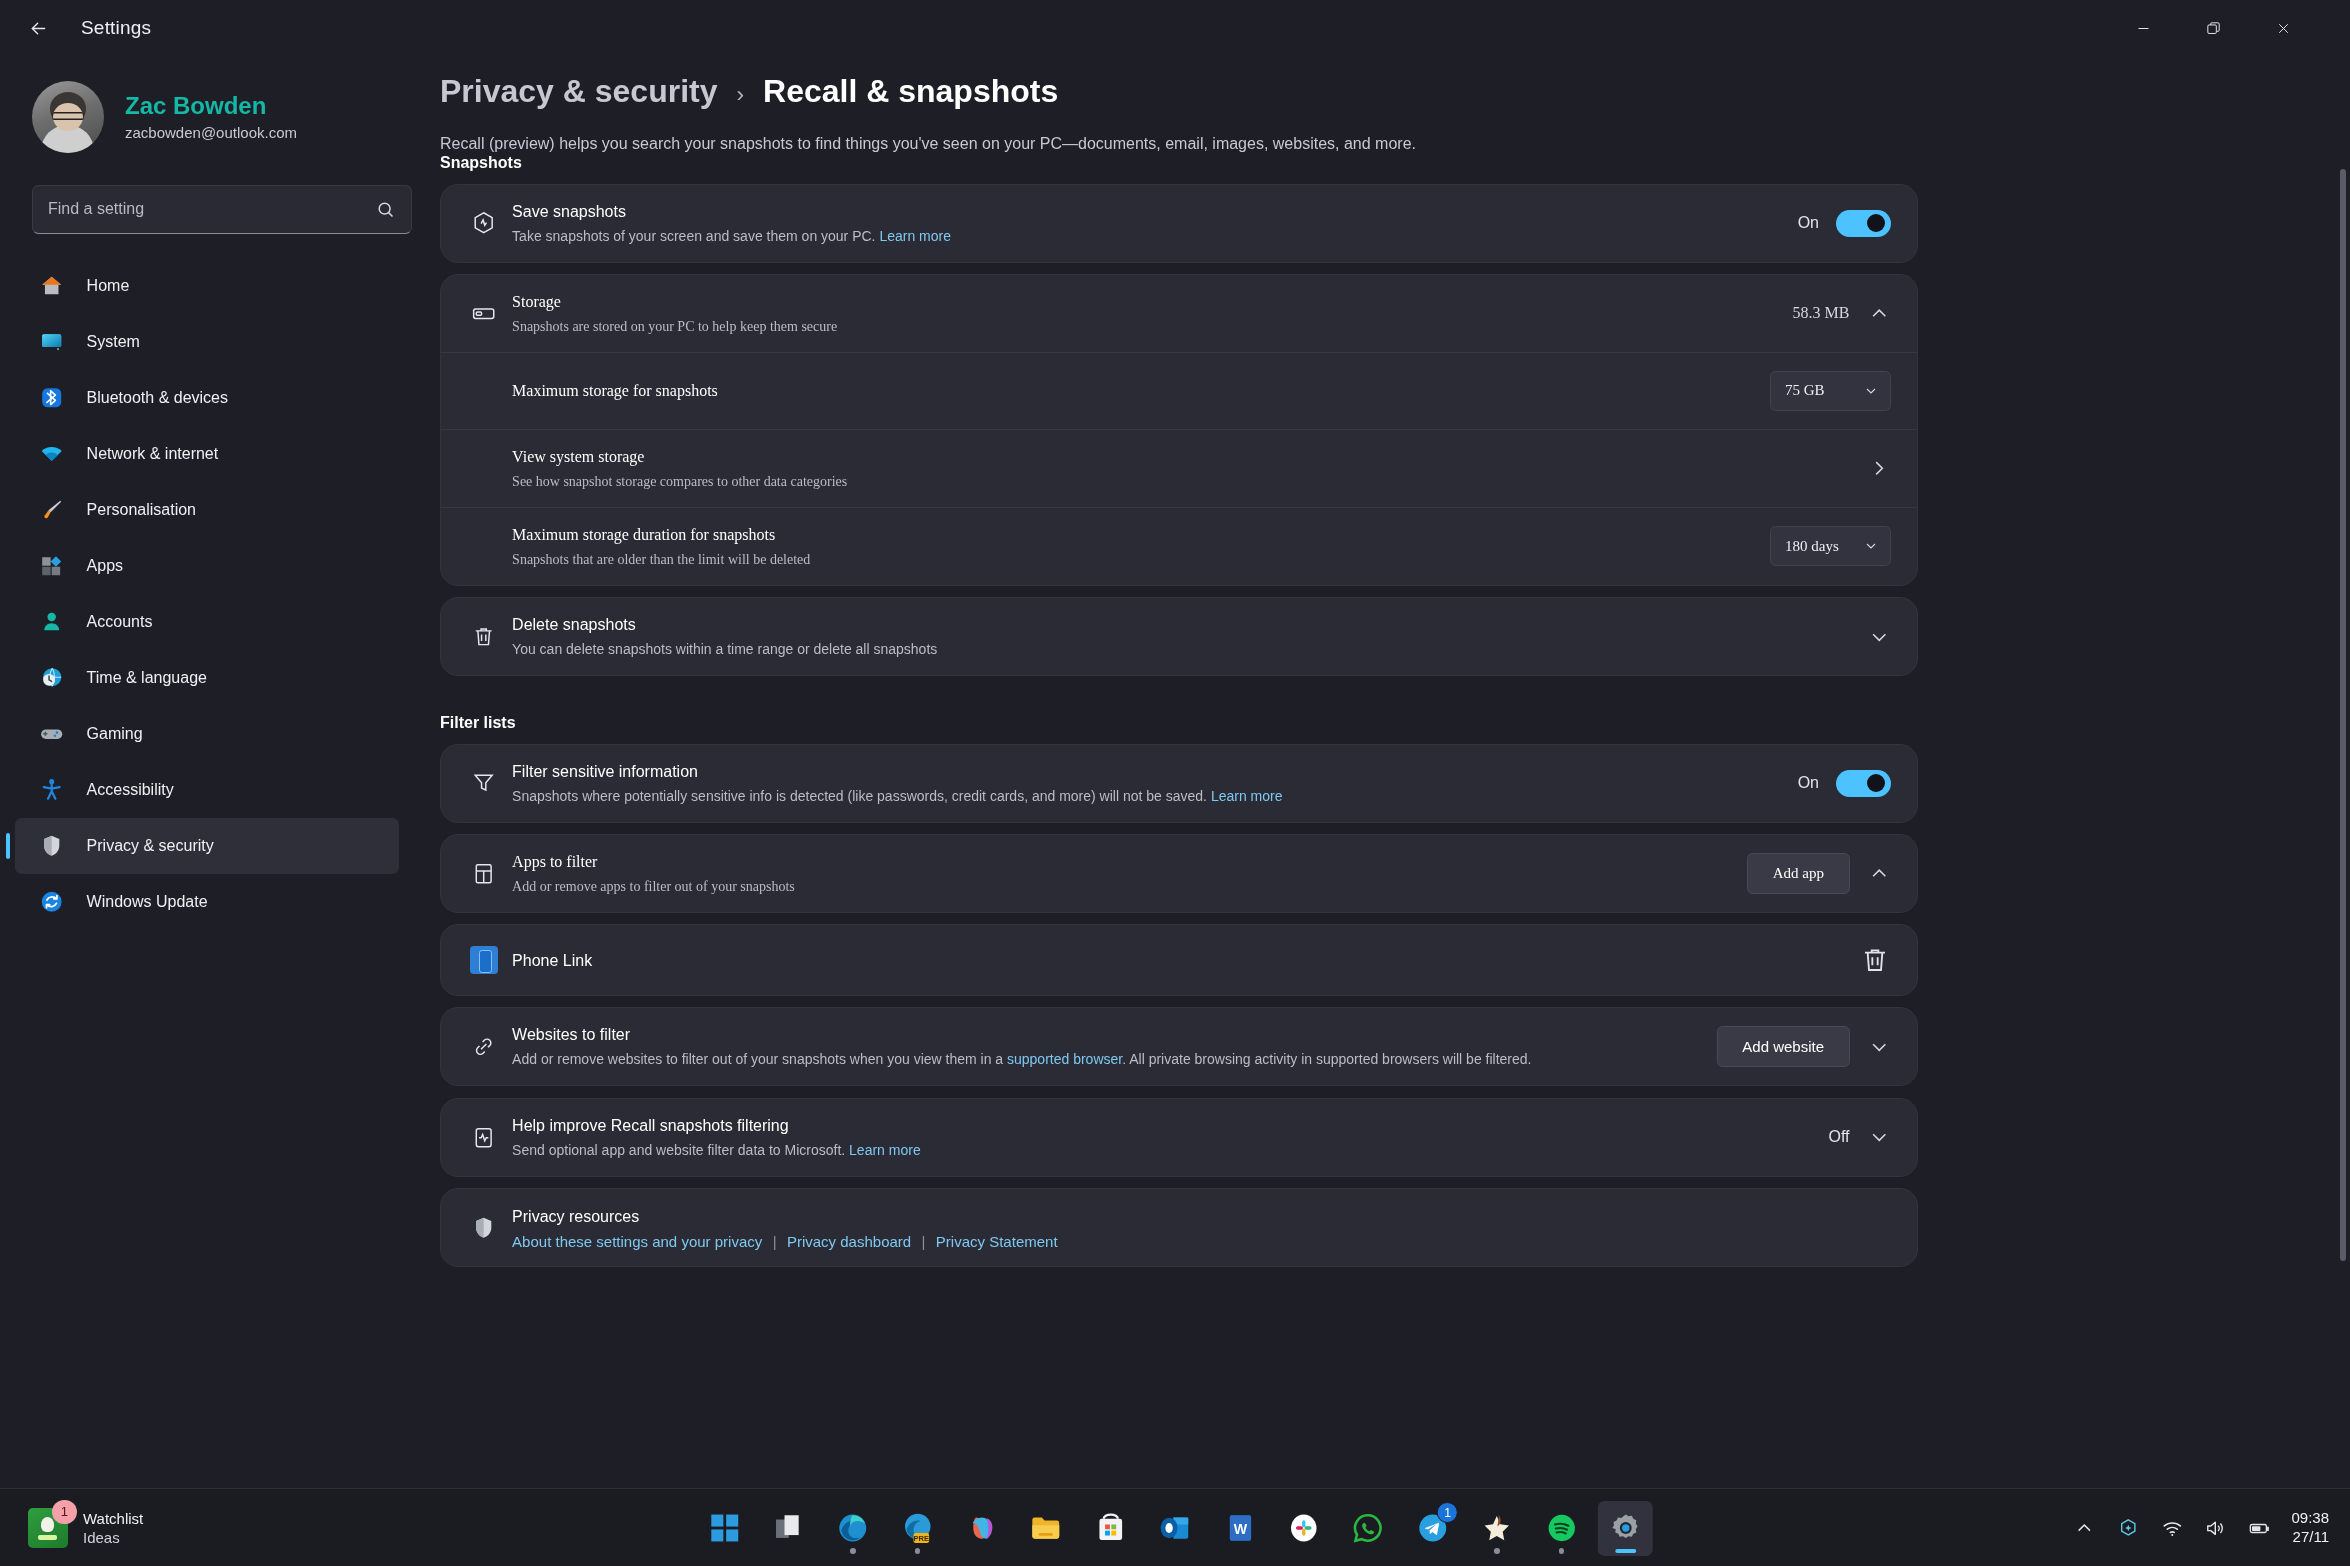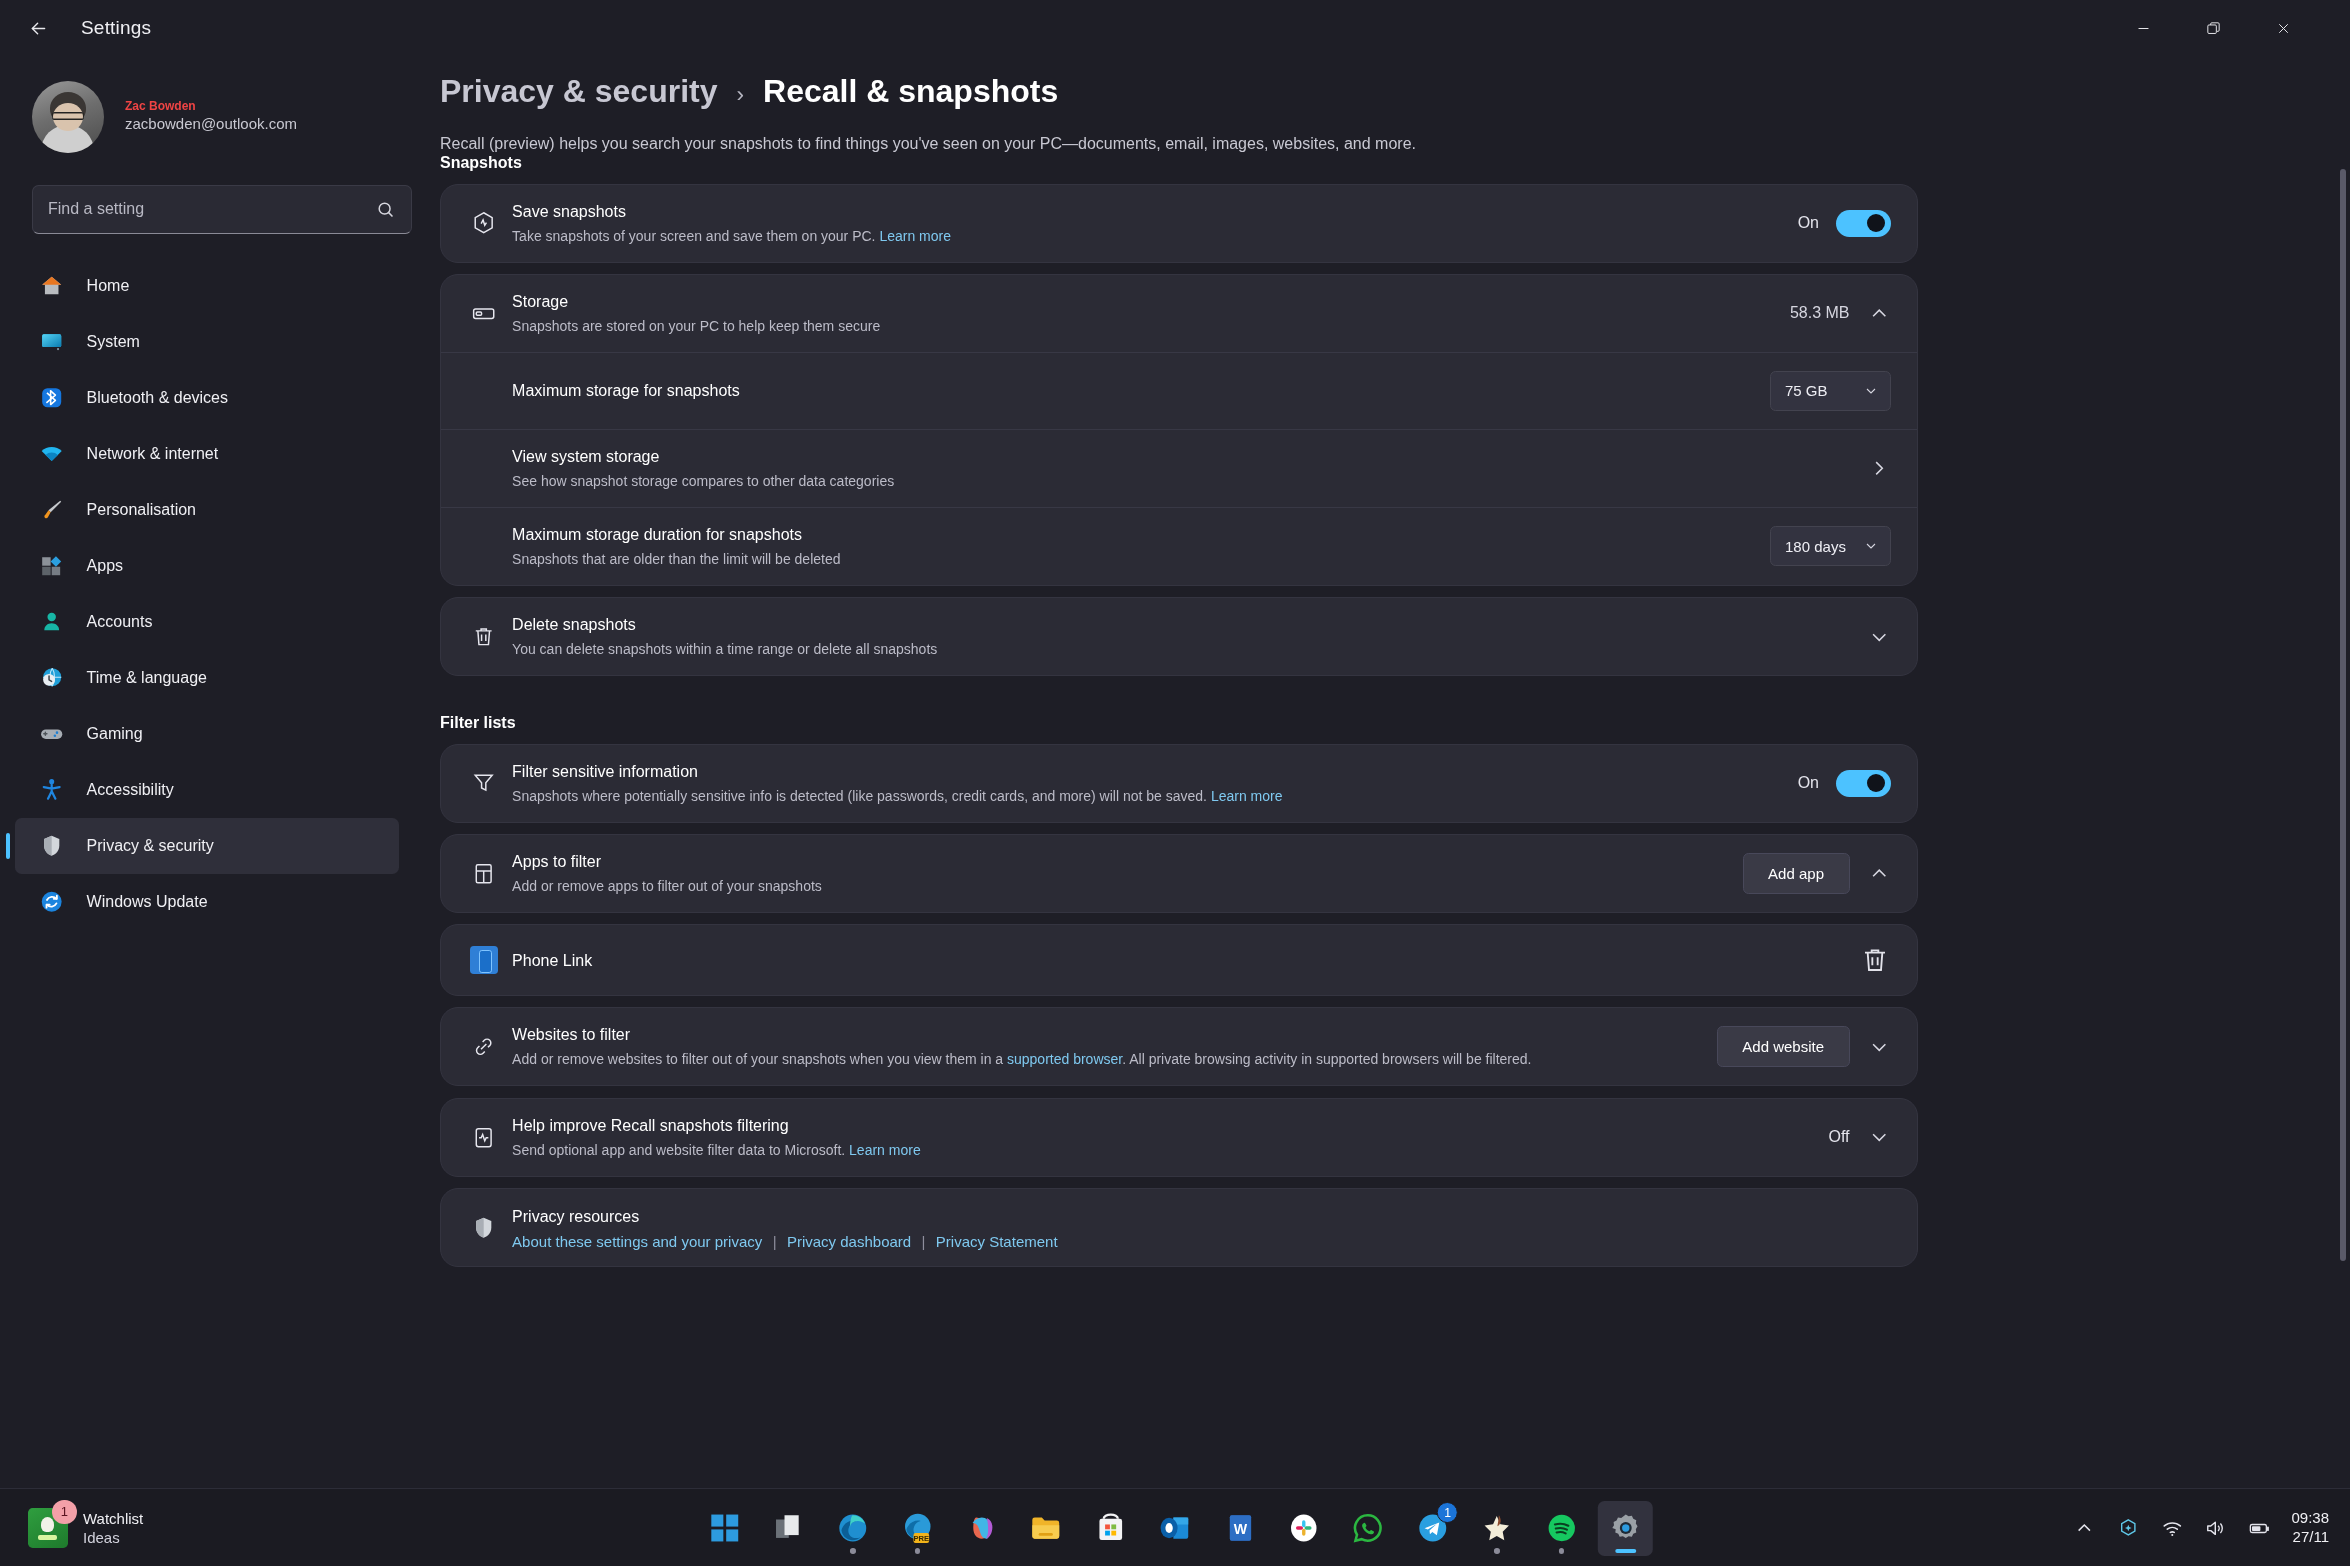--- a/index.html
+++ b/index.html
@@ -54,7 +54,7 @@
     box-shadow:inset 0 0 0 0.9px rgba(0,0,0,.4);
   }
   .profile-text { margin-left:21px; }
-  .profile-name { font-size:12px; font-weight:bold; color:#ef4444; line-height:1.35; }
+  .profile-name { font-size:24px; font-weight:bold; color:#14b8a6; line-height:1.35; }
   .profile-email { font-size:15px; color:#c9c9d2; line-height:1.35; }
 
   .searchbox {

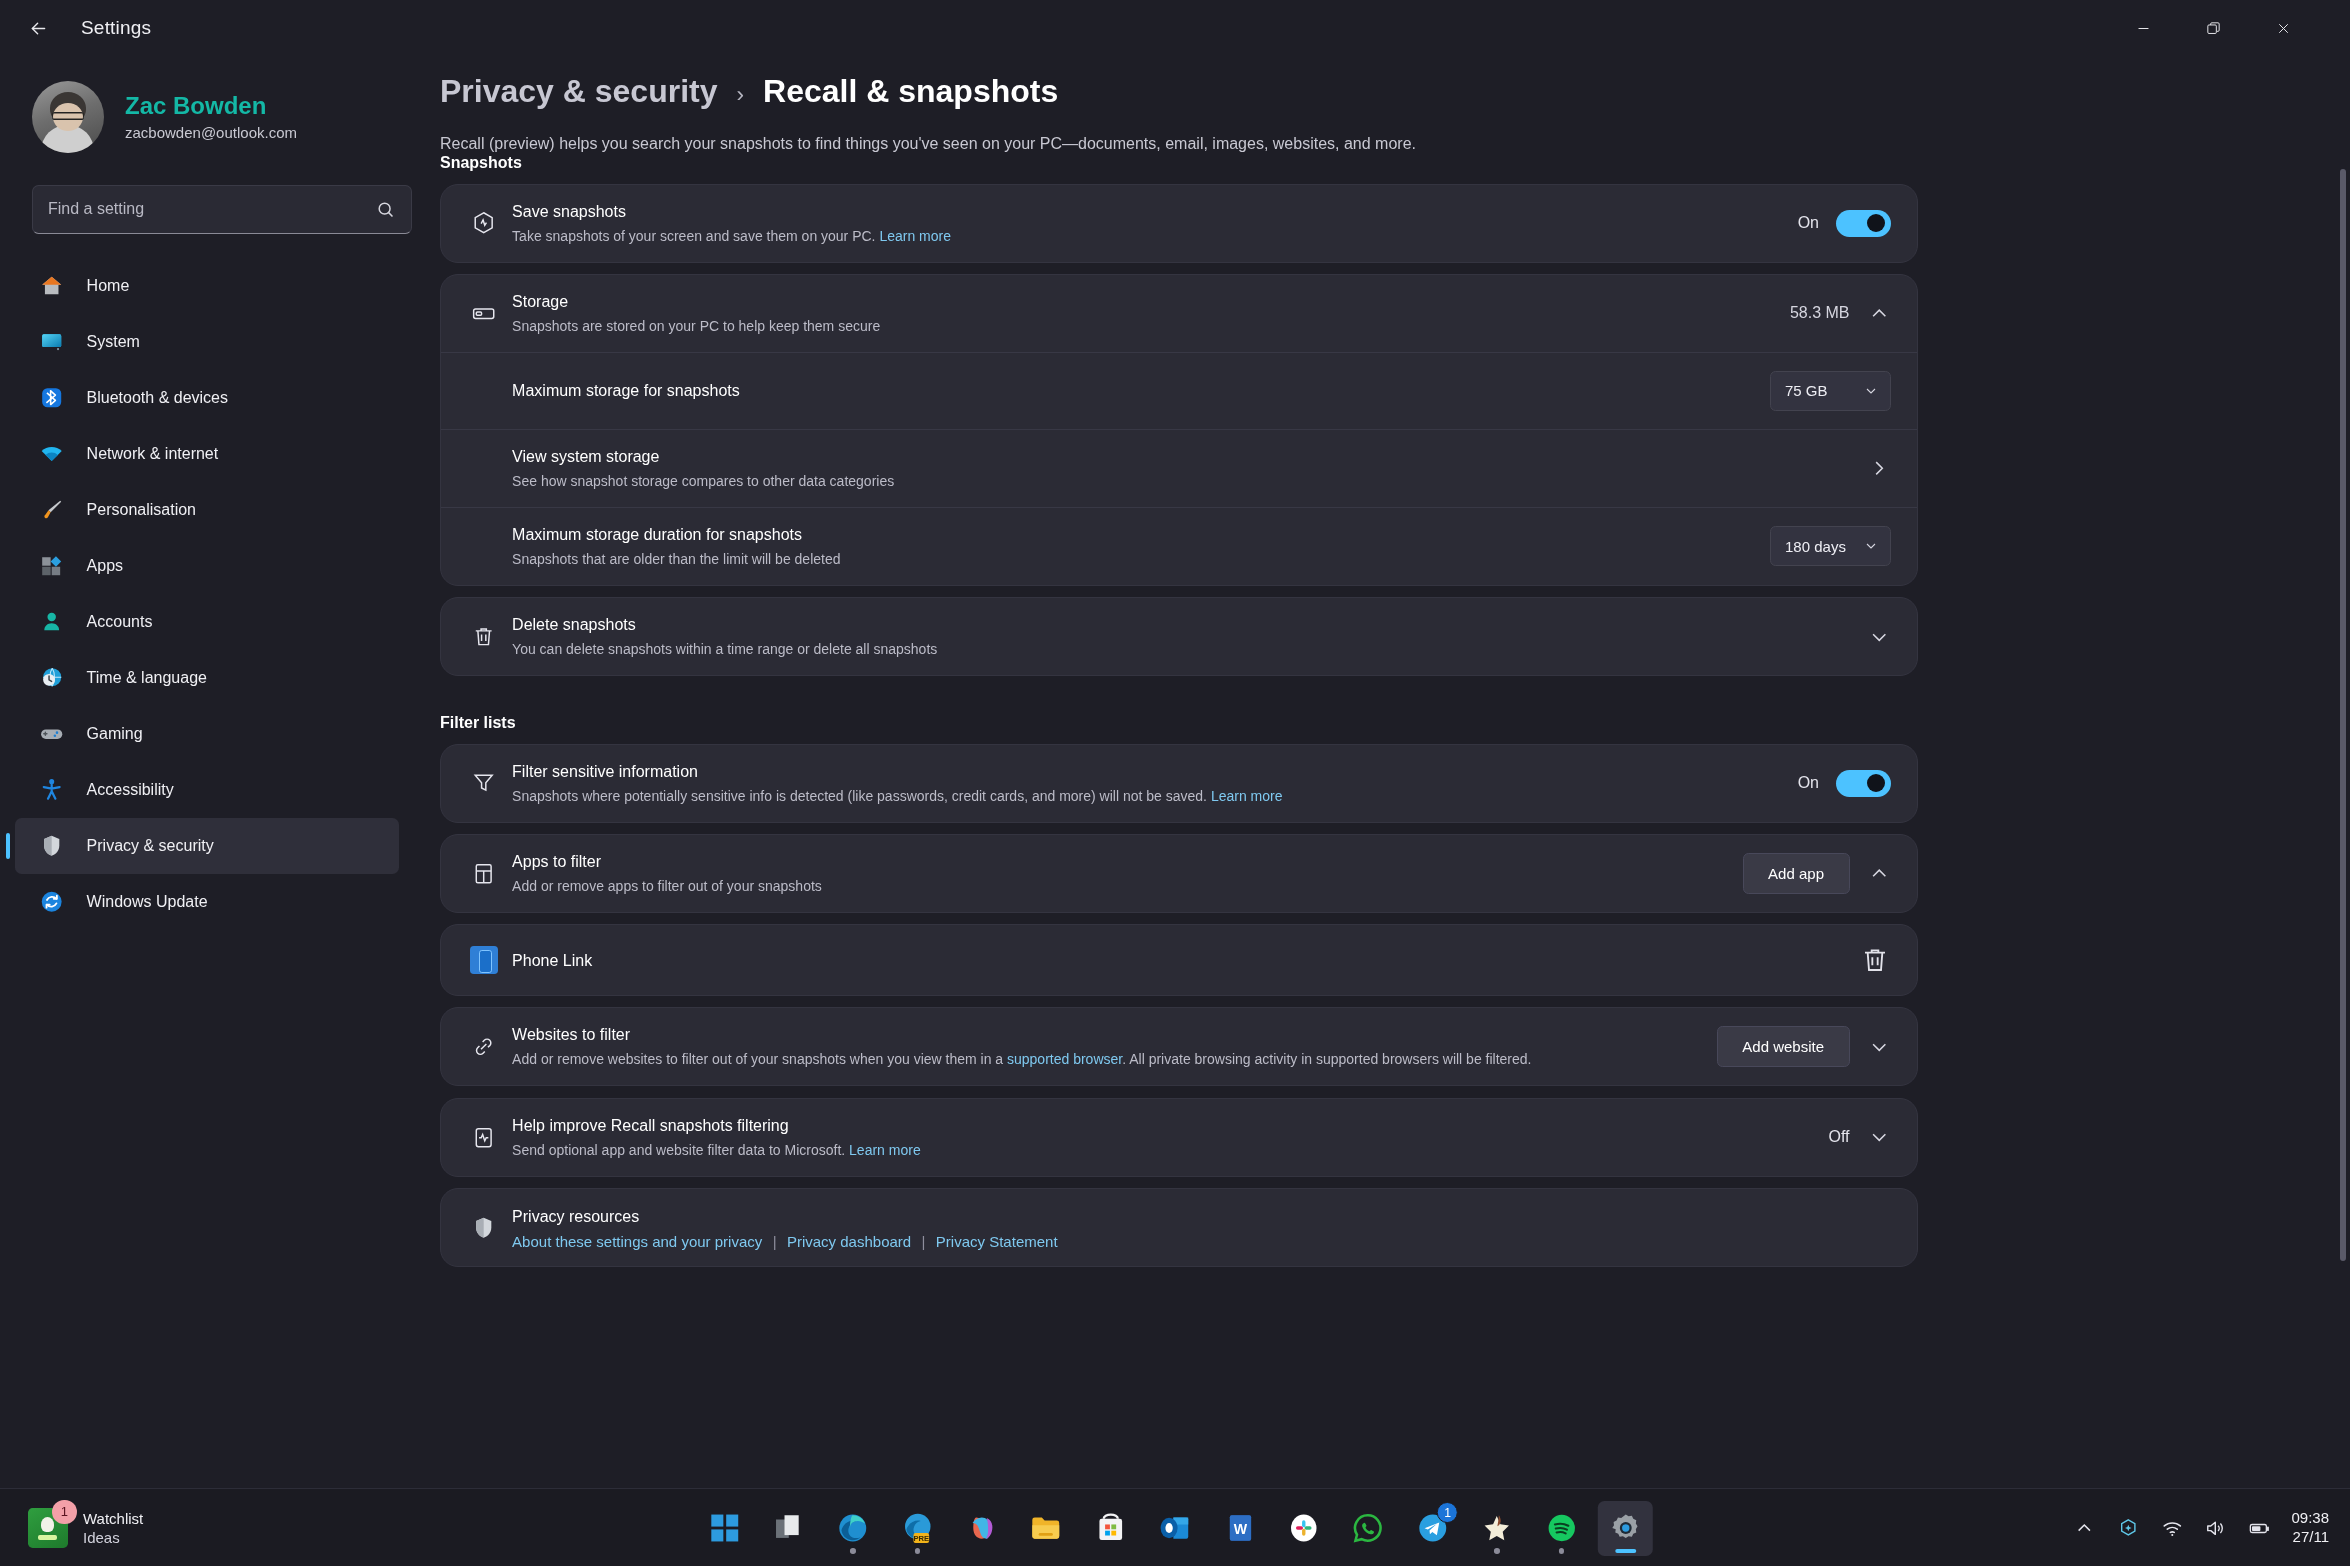--- a/index.html
+++ b/index.html
@@ -100,7 +100,7 @@
     background:#2b2b35; border:0.9px solid #343440; border-radius:18px;
     margin-top:11.3px; overflow:hidden;
   }
-  .card.group { padding:0; }
+  .card.group { padding:0;font-family:Liberation Serif, serif; }
   .row {
     display:flex; align-items:center; min-height:77px; padding:15px 26px 15px 22.6px;
   }

